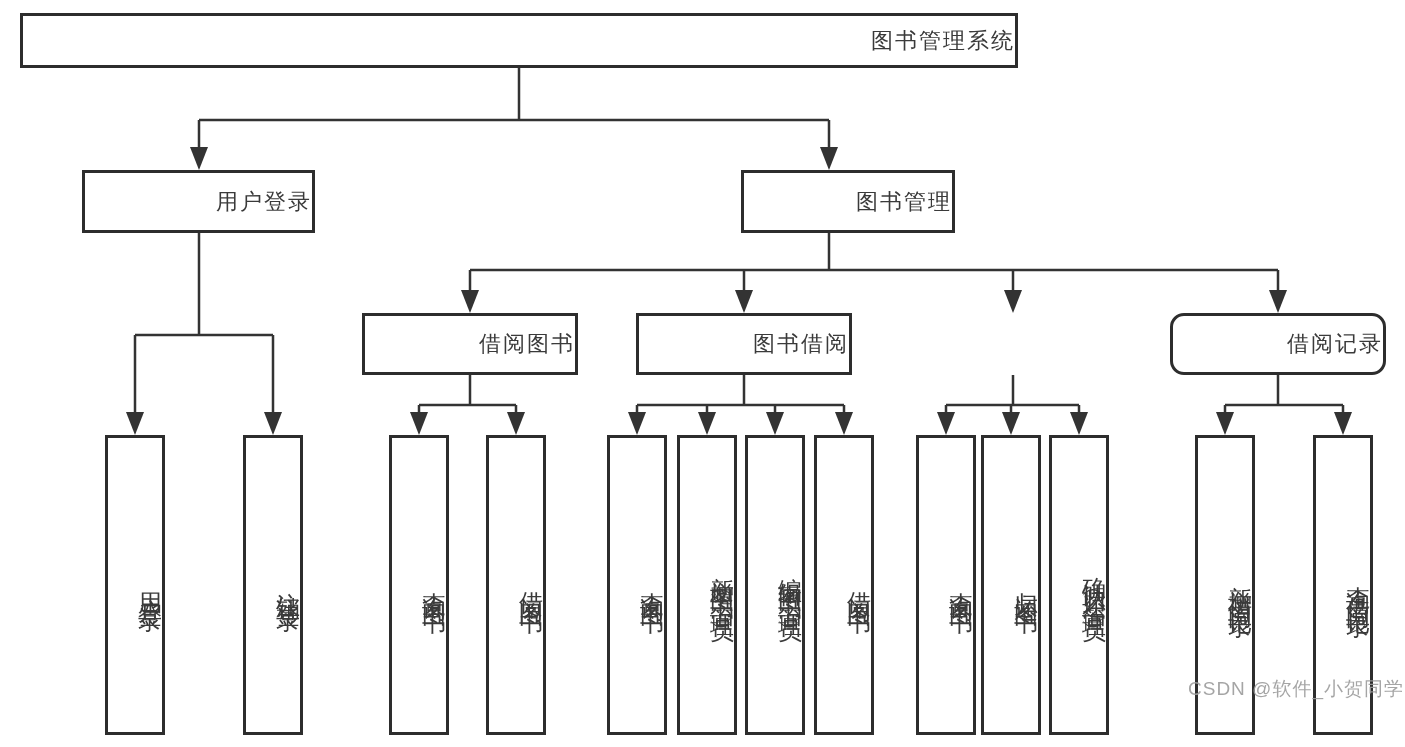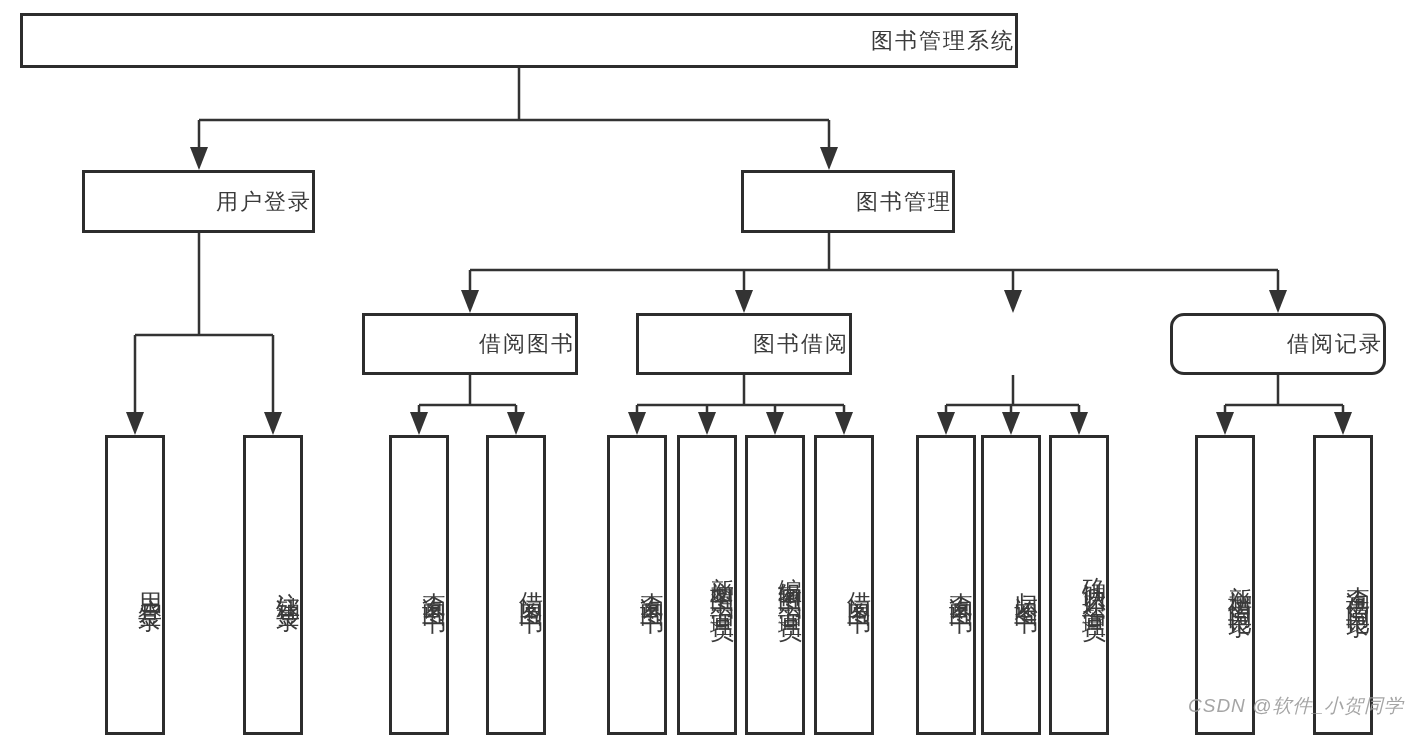--- a/index.html
+++ b/index.html
@@ -68,13 +68,12 @@
   #leaf-br-query-record   { left: 1313px; }
   #watermark {
     position: absolute;
-    left: 1188px; top: 693px;
+    left: 1188px; top: 676px;
     font-size: 19px;
     color: rgba(155,155,155,0.9);
     letter-spacing: 1px;
     z-index: 3;
     white-space: nowrap;
-    font-style: italic;
   }
   svg path    { stroke: #333333; stroke-width: 2.5; fill: none; }
   svg polygon { fill: #333333; stroke: none; }

